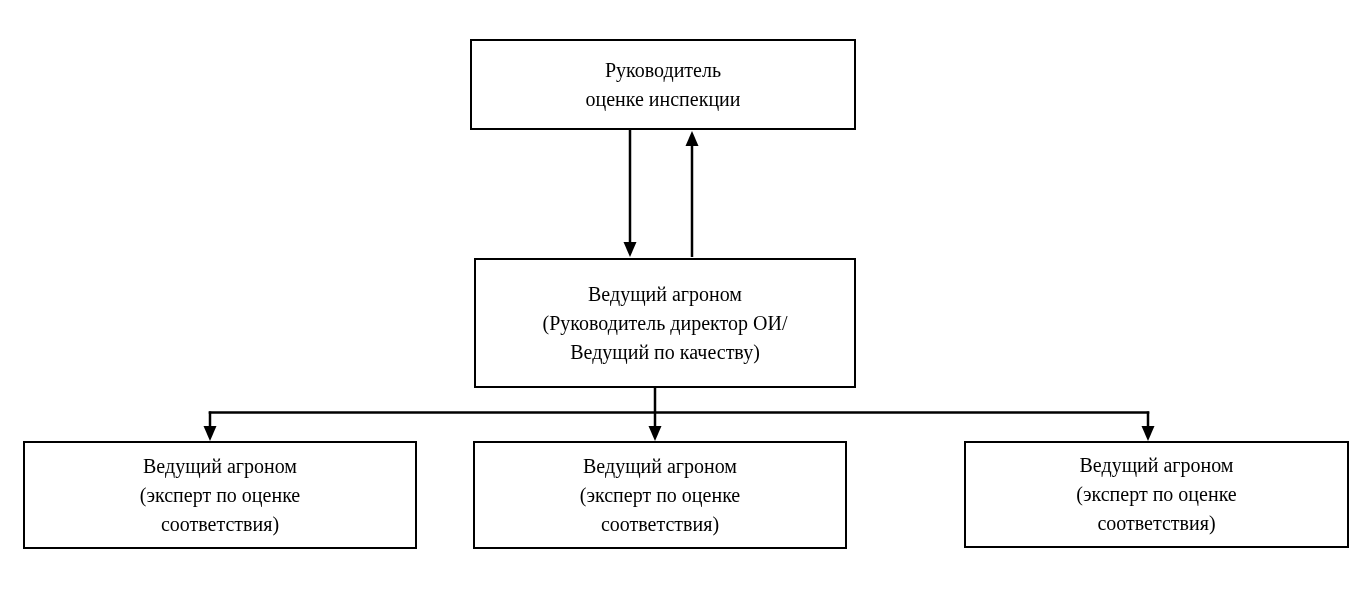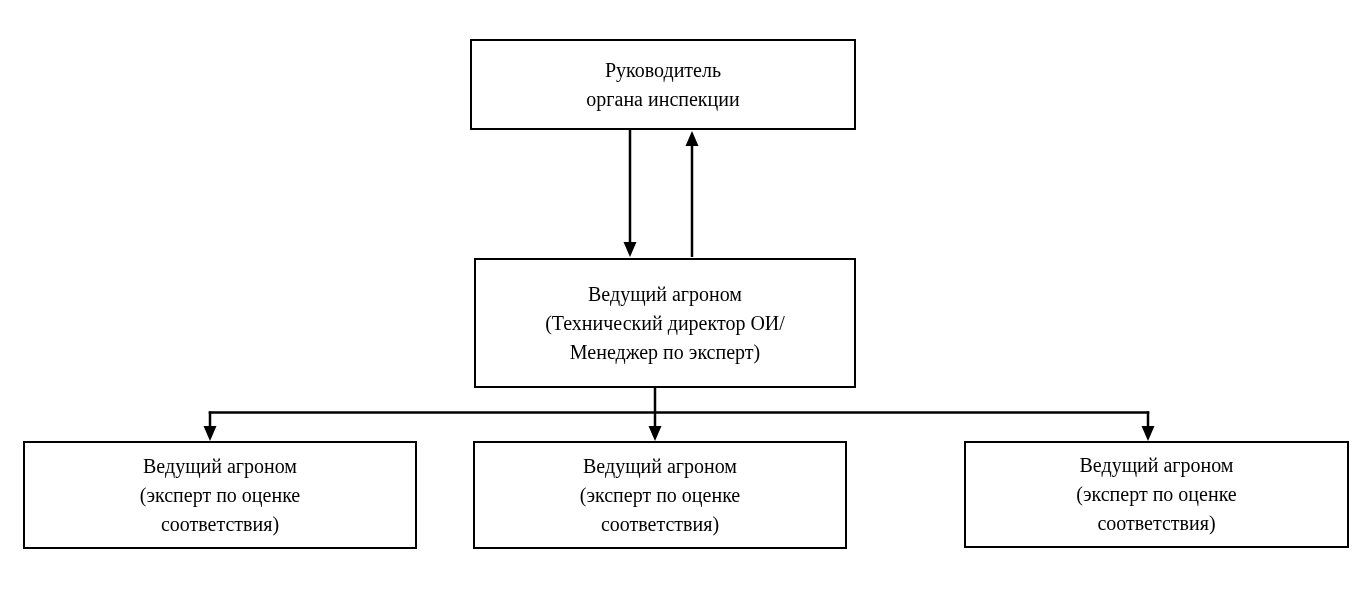--- a/index.html
+++ b/index.html
@@ -73,7 +73,7 @@
 
   <div class="node node-head">
     <div>Руководитель</div>
-    <div>органа инспекции</div>
+    <div>оценке инспекции</div>
   </div>
 
   <div class="node node-lead">

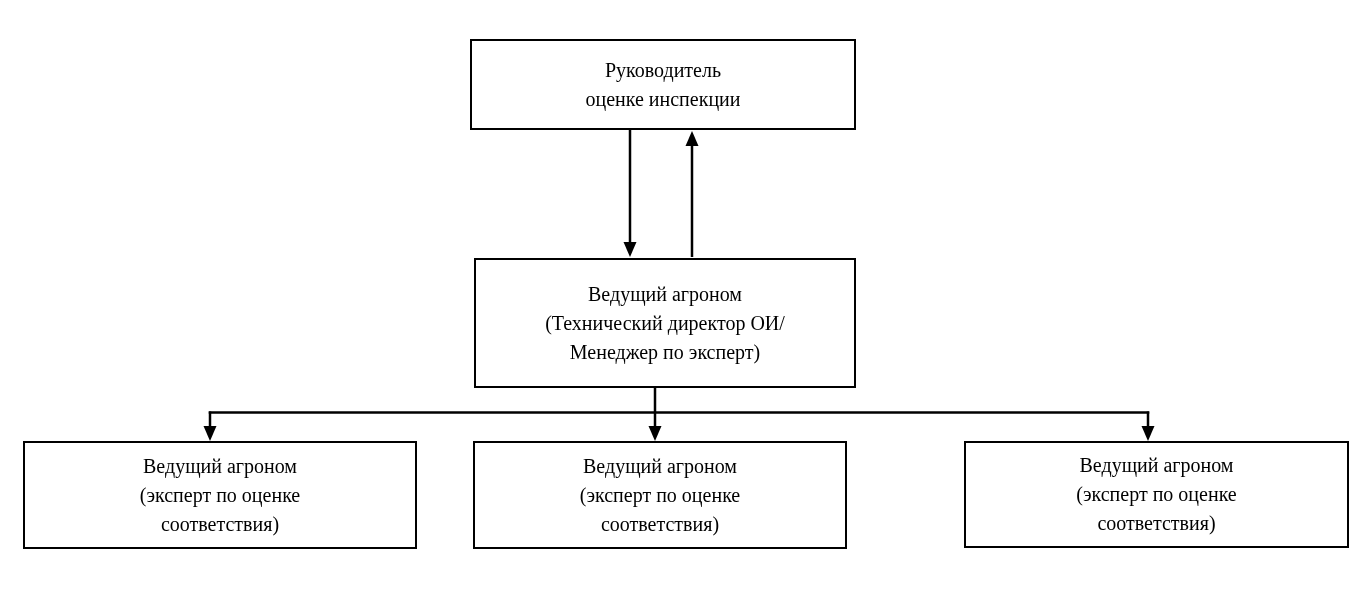--- a/index.html
+++ b/index.html
@@ -78,7 +78,7 @@
 
   <div class="node node-lead">
     <div>Ведущий агроном</div>
-    <div>(Технический директор ОИ/</div>
+    <div>(Руководитель директор ОИ/</div>
     <div>Менеджер по эксперт)</div>
   </div>
 

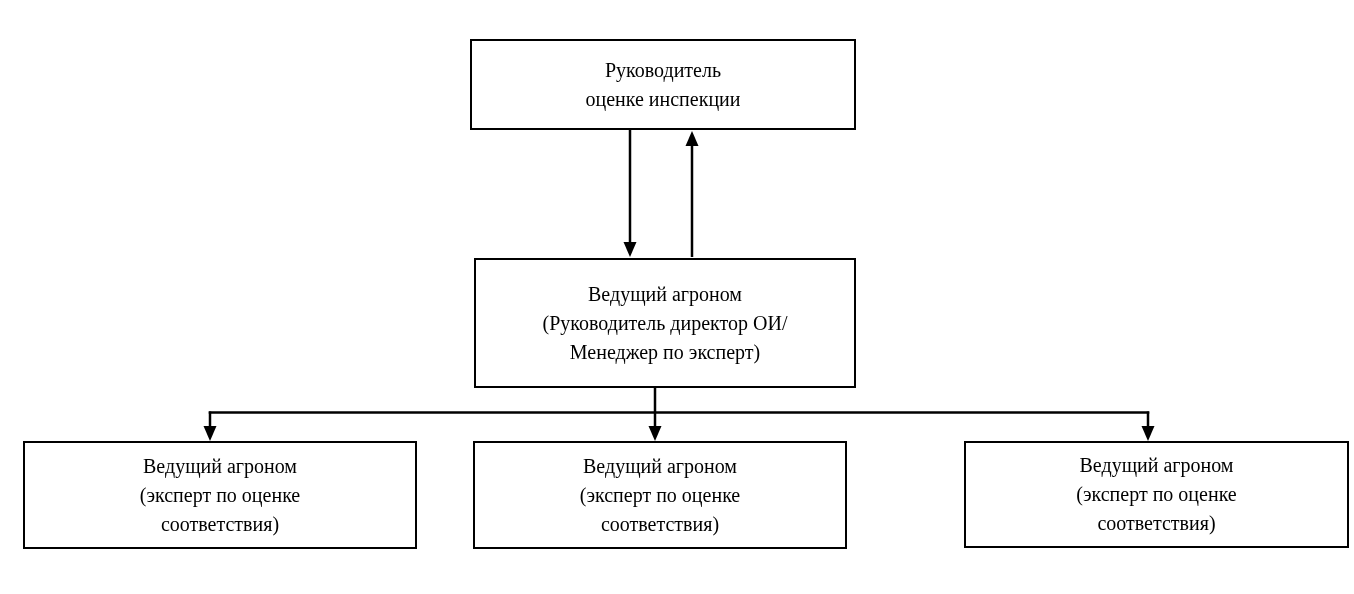--- a/index.html
+++ b/index.html
@@ -79,7 +79,7 @@
   <div class="node node-lead">
     <div>Ведущий агроном</div>
     <div>(Руководитель директор ОИ/</div>
-    <div>Менеджер по эксперт)</div>
+    <div>Ведущий по качеству)</div>
   </div>
 
   <div class="node node-exp-l">

